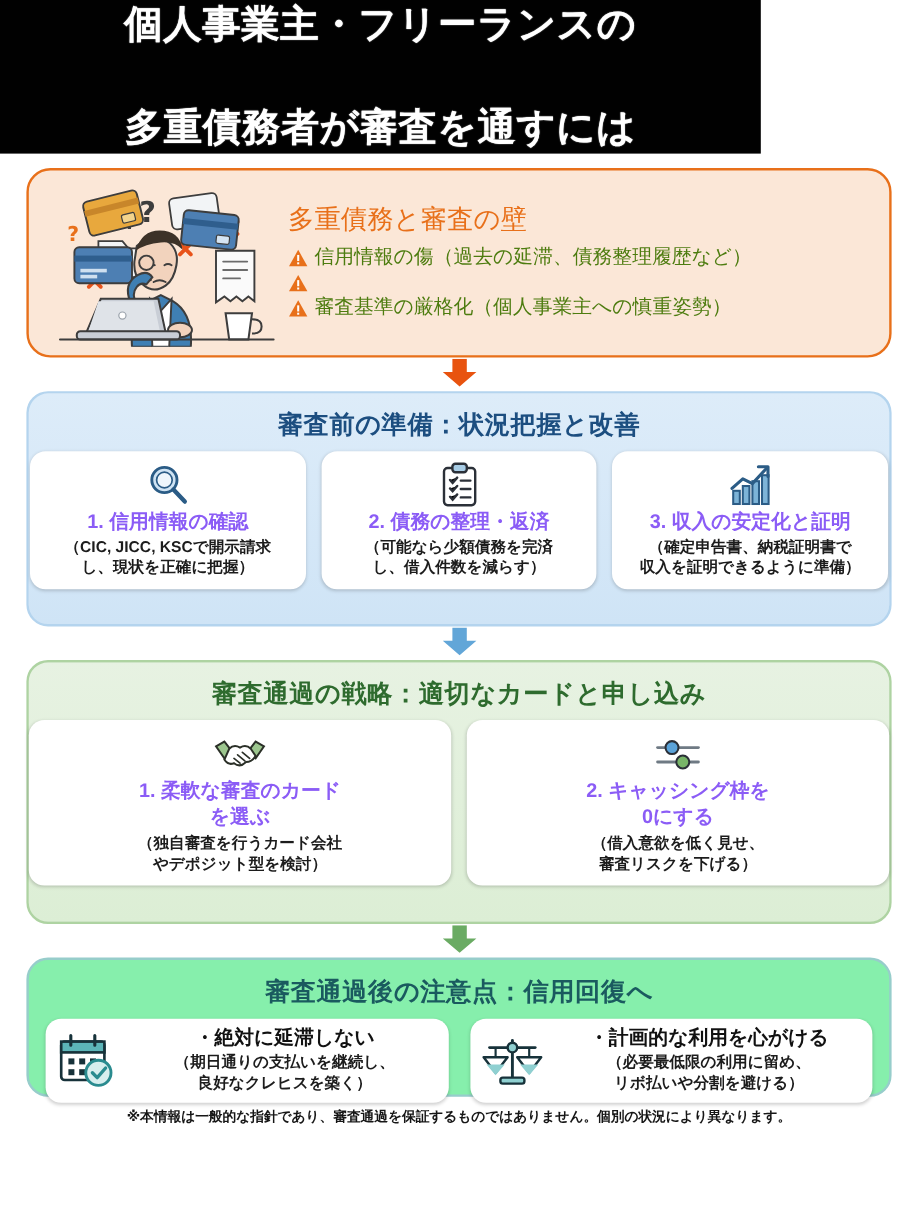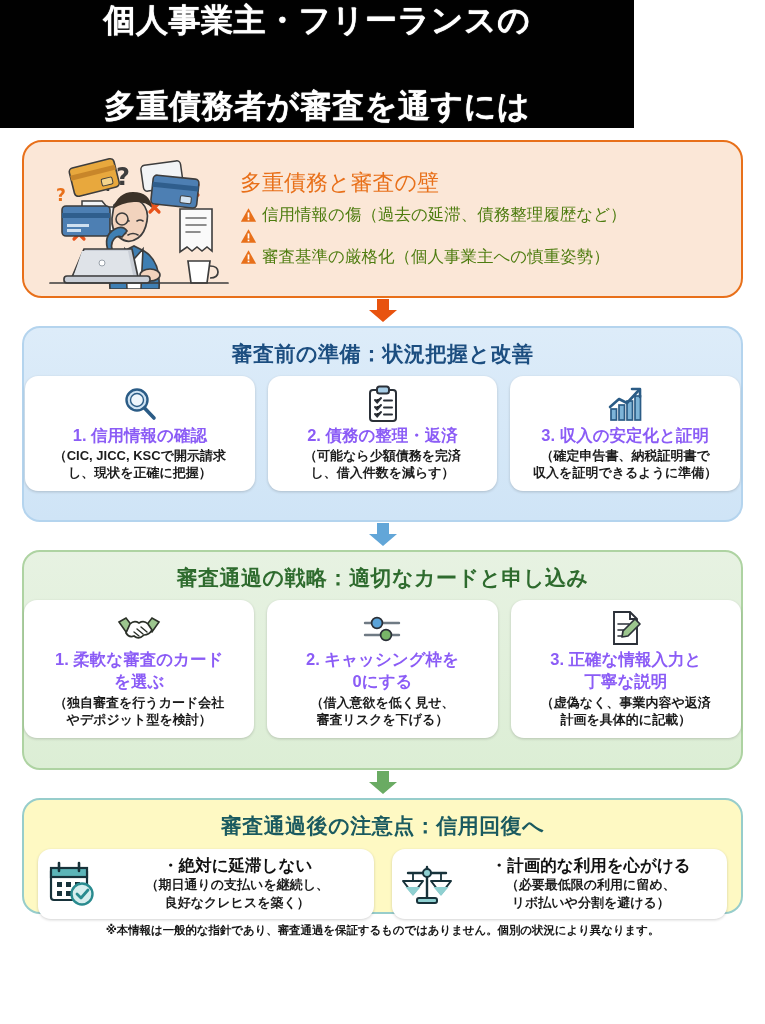--- a/index.html
+++ b/index.html
@@ -363,22 +363,6 @@
         <div class="card-sub">審査リスクを下げる）</div>
       </div>
 
-      <div class="card">
-        <div class="card-icon">
-          <svg width="38" height="38" viewBox="0 0 38 38">
-            <path d="M7 3 h16 l7 7 v25 H7 z" fill="#ffffff" stroke="#2b3038" stroke-width="1.9"></path>
-            <path d="M23 3 v7 h7" fill="none" stroke="#2b3038" stroke-width="1.9"></path>
-            <g stroke="#2b3038" stroke-width="1.6" stroke-linecap="round">
-              <path d="M11 15 h11 M11 21 h11 M11 27 h7"></path>
-            </g>
-            <path d="M28 10 l5 5 l-12 12 l-6 1 l1 -6 z" fill="#9cc68e" stroke="#2b3038" stroke-width="1.7" stroke-linejoin="round"></path>
-          </svg>
-        </div>
-        <div class="card-title">3. 正確な情報入力と</div>
-        <div class="card-title">丁寧な説明</div>
-        <div class="card-sub">（虚偽なく、事業内容や返済</div>
-        <div class="card-sub">計画を具体的に記載）</div>
-      </div>
 
     </div>
   </div>

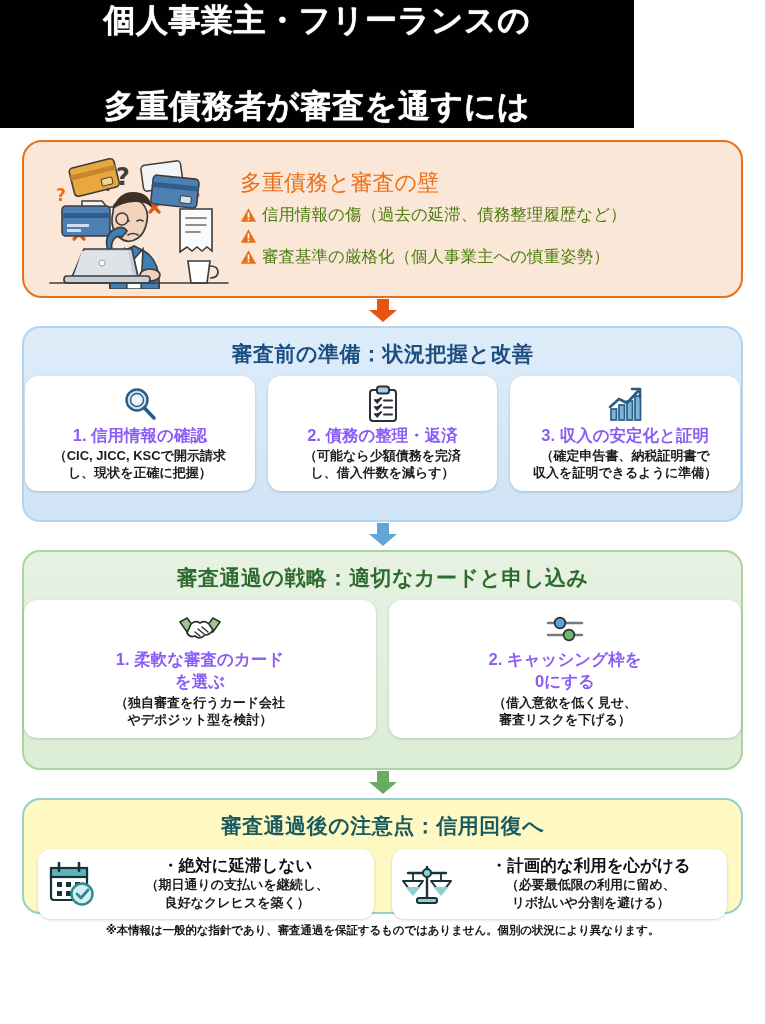--- a/index.html
+++ b/index.html
@@ -116,7 +116,7 @@
   .panel-after {
     margin-top: 2px;
     height: 116px;
-    background: #fef9c3;
+    background: #86efac;
     border: 2px solid #97cdcb;
     border-radius: 18px;
     padding: 8px 14px 12px;

